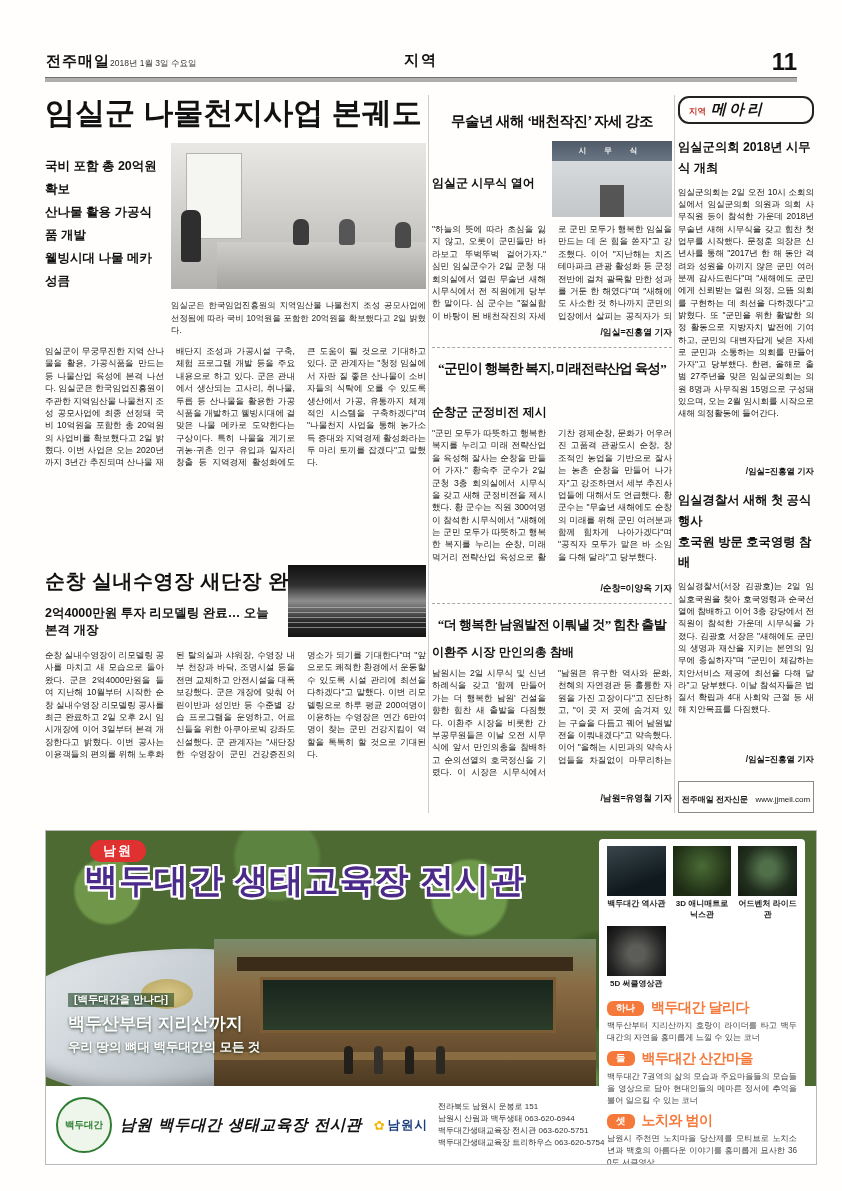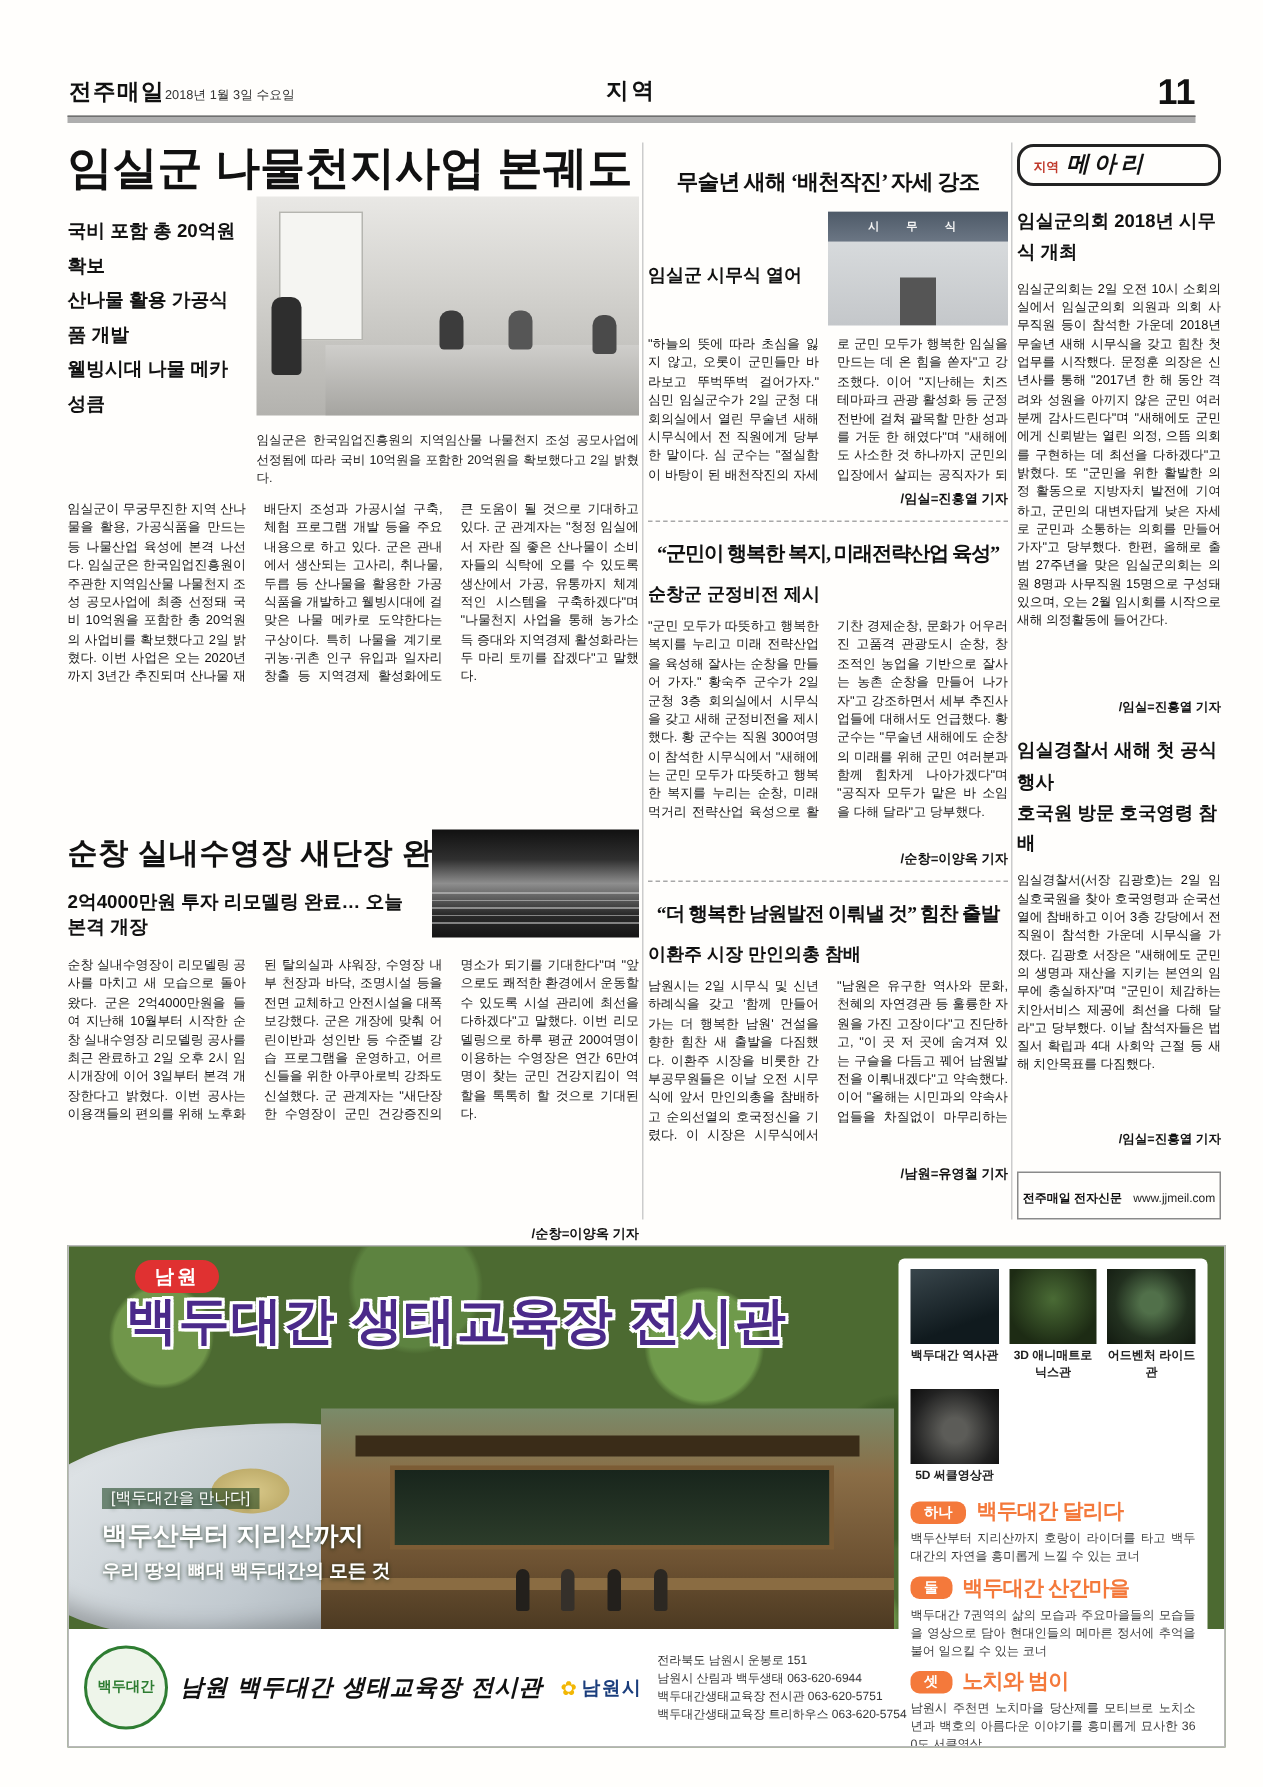--- a/index.html
+++ b/index.html
@@ -19,7 +19,7 @@
 
   
   .col-left{left:45px;top:94px;width:381px;}
-  .h-main{font-size:30px;font-weight:900;letter-spacing:0px;line-height:1.15;margin:2px 0 0;white-space:nowrap;}
+  .h-main{font-size:30px;font-weight:900;letter-spacing:0px;line-height:1.15;margin:2px 0 12px;white-space:nowrap;}
   .main-top{display:flex;gap:10px;}
   .main-subheads{width:116px;padding-top:12px;font-size:12.5px;font-weight:700;line-height:1.85;}
   .photo{background:#d9d8d4;position:relative;overflow:hidden;}

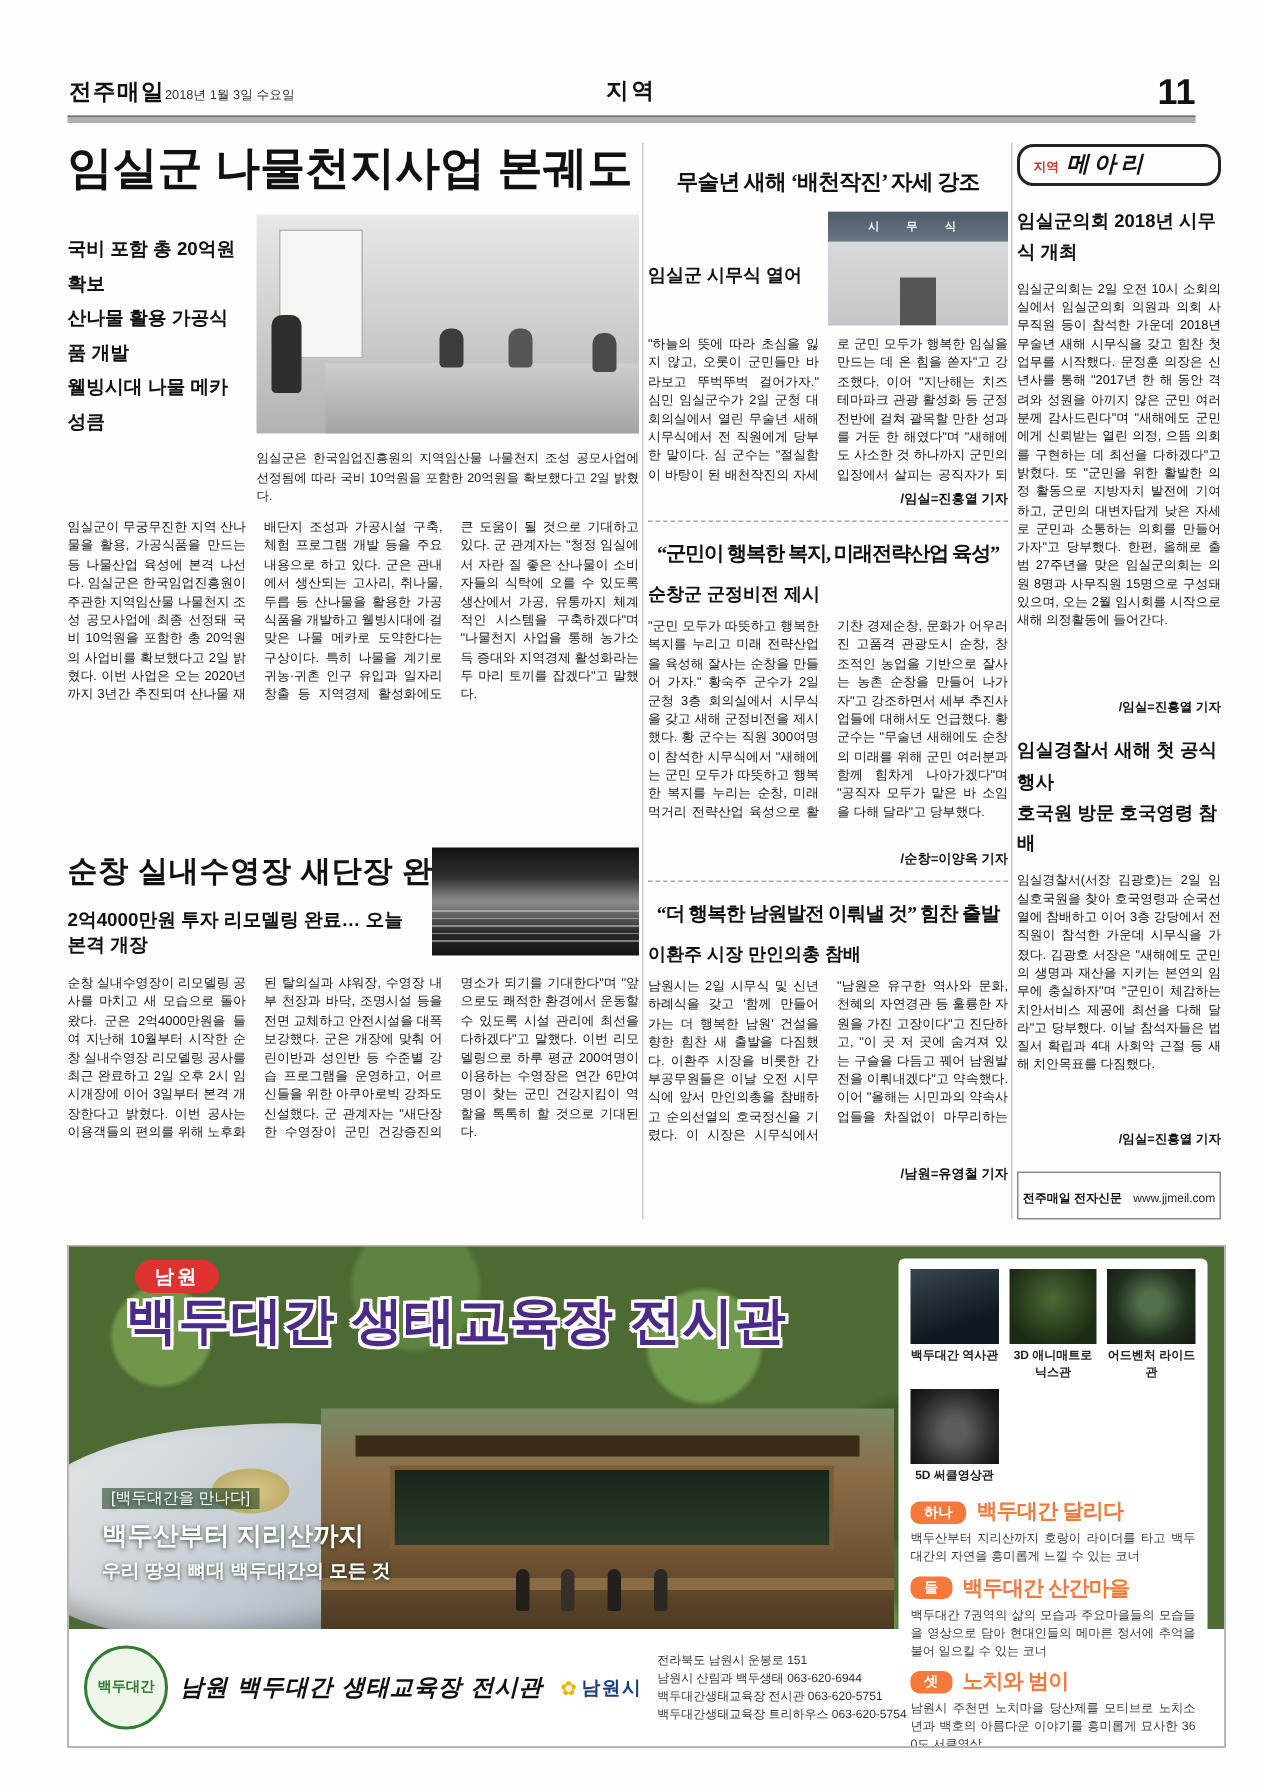--- a/index.html
+++ b/index.html
@@ -47,7 +47,7 @@
   .col-mid{left:432px;top:96px;width:240px;}
   .h-serif{font-family:"Liberation Serif","DejaVu Serif",serif;font-weight:700;text-align:center;white-space:nowrap;overflow:hidden;}
   .h-m1{font-size:14.5px;letter-spacing:-0.5px;margin:16px 0 10px;}
-  .h-m2{font-size:13.5px;letter-spacing:-0.8px;margin:4px 0 10px;}
+  .h-m2{font-size:13.5px;letter-spacing:-0.8px;margin:4px 0 26px;}
   .h-m3{font-size:13px;letter-spacing:-0.5px;margin:4px 0 10px;}
   .m-top{display:flex;gap:8px;align-items:center;margin-bottom:6px;}
   .m-sub{width:112px;font-size:12px;font-weight:800;padding-top:8px;}

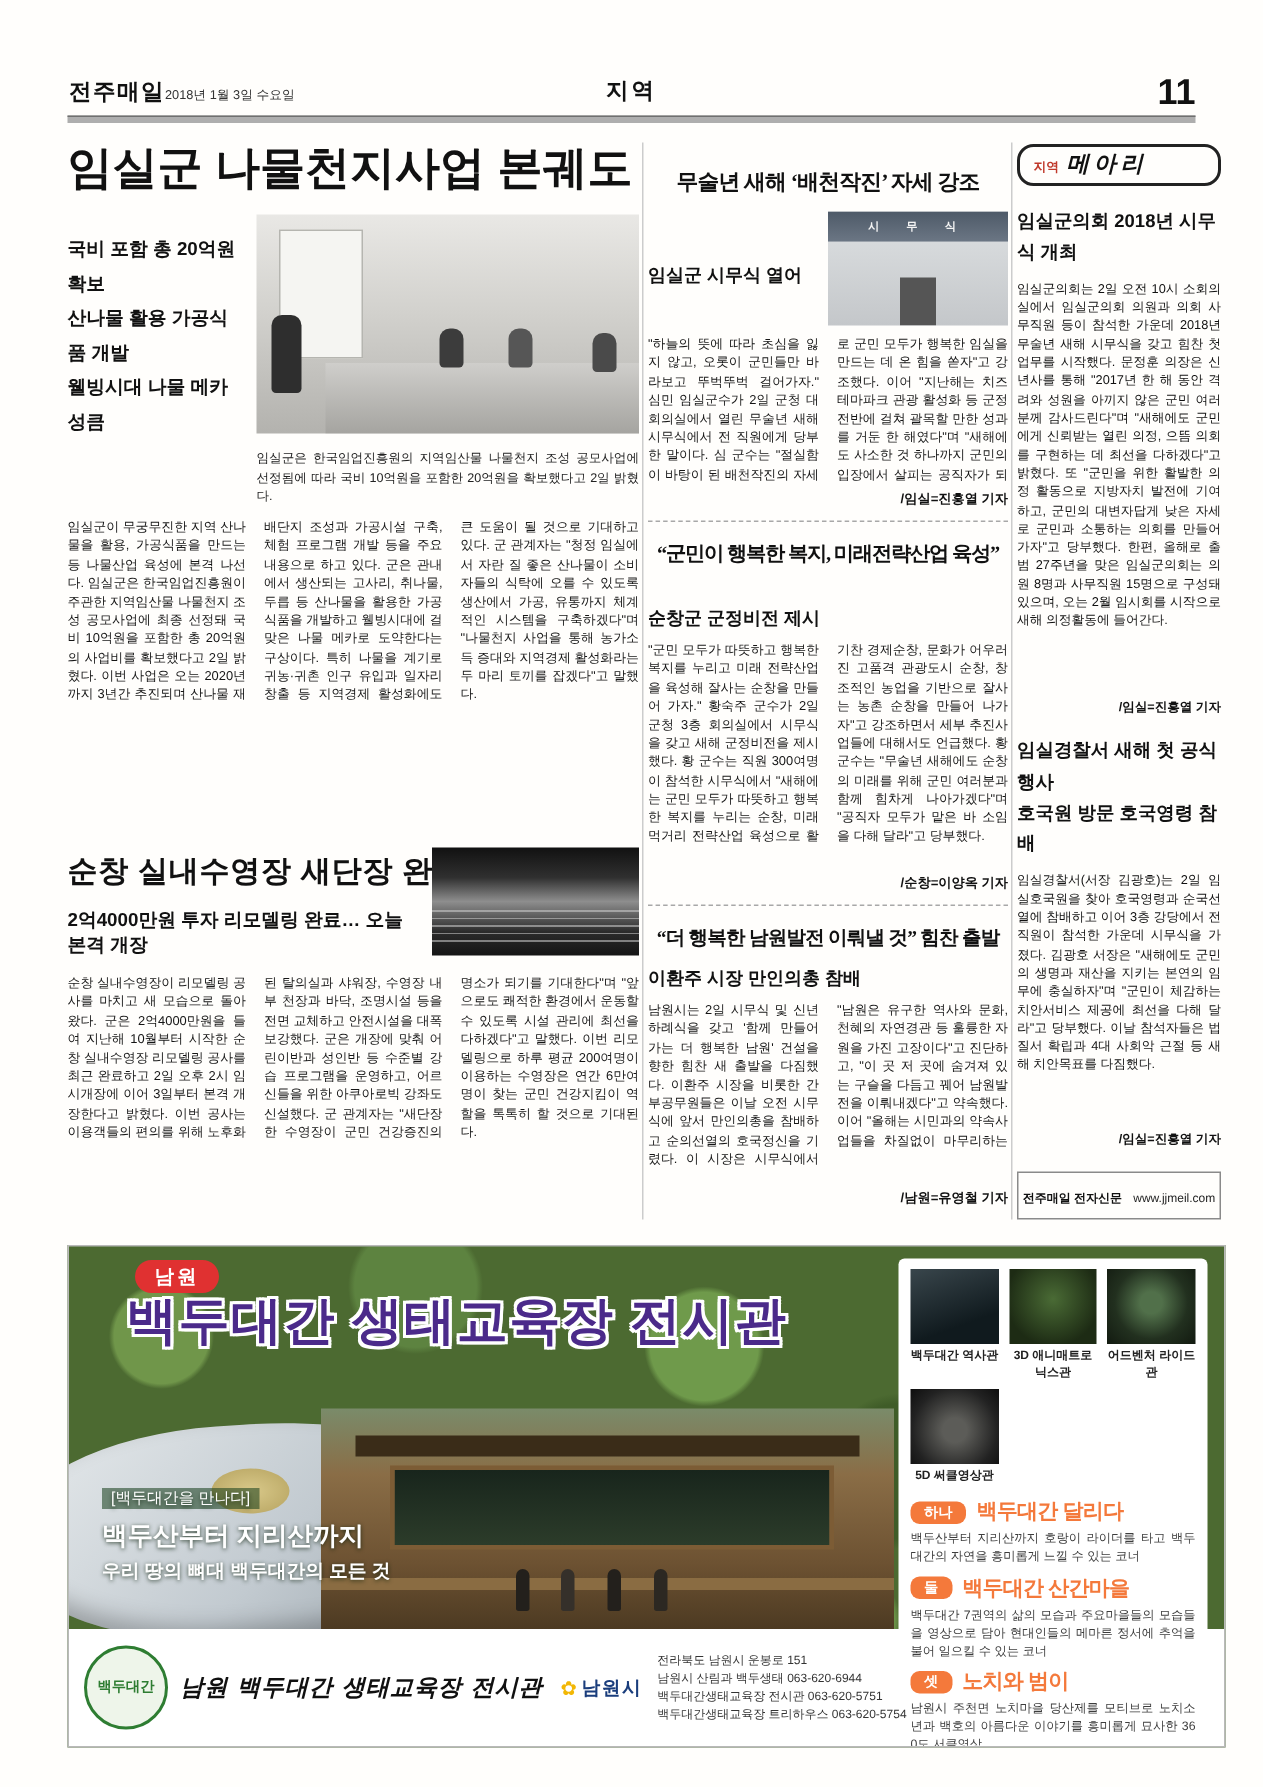--- a/index.html
+++ b/index.html
@@ -92,7 +92,7 @@
            border-radius:46% 58% 52% 48%;transform:rotate(-4deg);box-shadow:inset 0 -8px 14px rgba(0,0,0,.25);}
   .ad-bldg-hole{left:95px;top:148px;width:52px;height:30px;border-radius:50%;background:radial-gradient(#d9c98a,#b5a25f);}
   .ad-cap{left:22px;top:158px;color:#fff;text-shadow:0 1px 3px rgba(10,30,10,.8);}
-  .ad-cap-bracket{font-size:10.5px;font-weight:400;background:rgba(20,60,25,.55);padding:0 6px;display:inline-block;}
+  .ad-cap-bracket{font-size:10.5px;font-weight:700;background:rgba(20,60,25,.55);padding:0 6px;display:inline-block;}
   .ad-cap-l1{font-size:17px;font-weight:900;margin-top:5px;}
   .ad-cap-l2{font-size:12.5px;font-weight:700;margin-top:4px;}
   .ad-mid{left:168px;top:108px;width:382px;height:147px;background:linear-gradient(180deg,#7a8b6a 0%,#8a6d46 30%,#6d5232 70%,#4c3a22 100%);overflow:hidden;}

